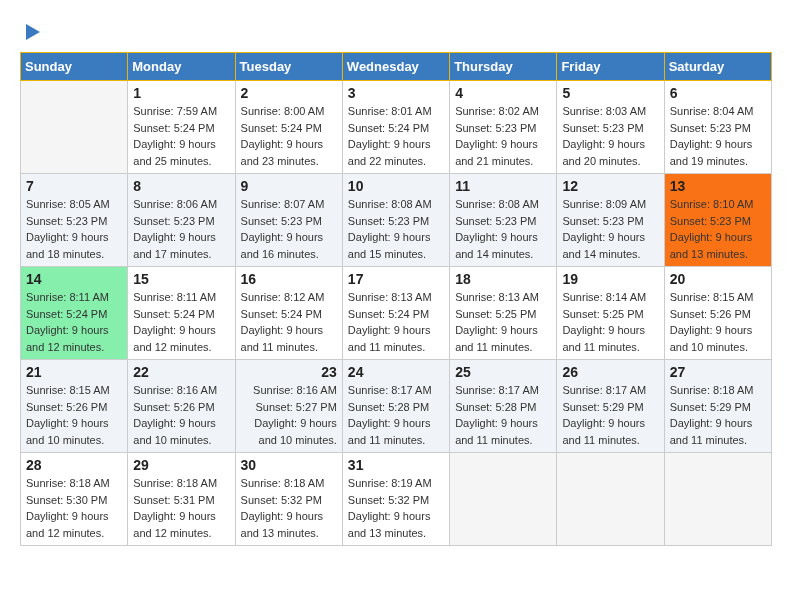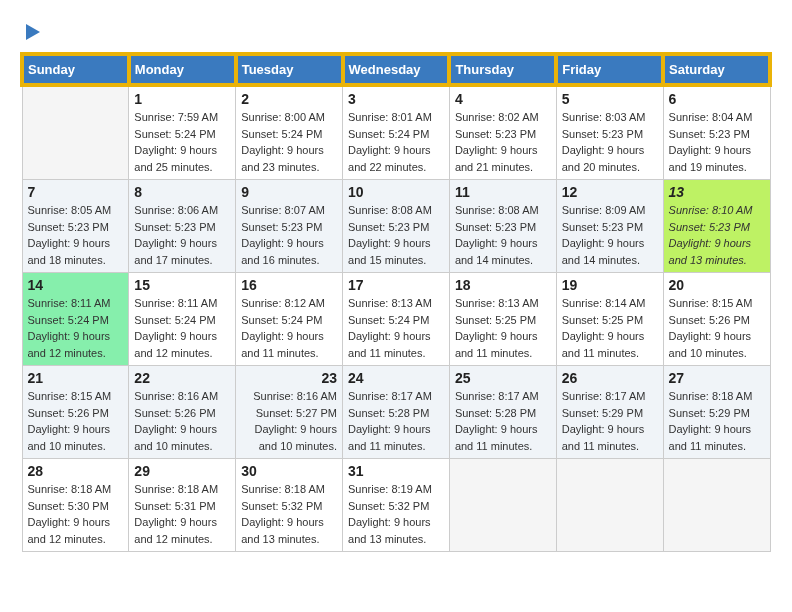--- a/index.html
+++ b/index.html
@@ -44,7 +44,7 @@
       font-weight: bold;
       padding: 6px 4px;
       text-align: left;
-      border: 4px solid #eab308;
+      border: 1px solid #eab308;
     }
     td {
       border: 1px solid #ccc;

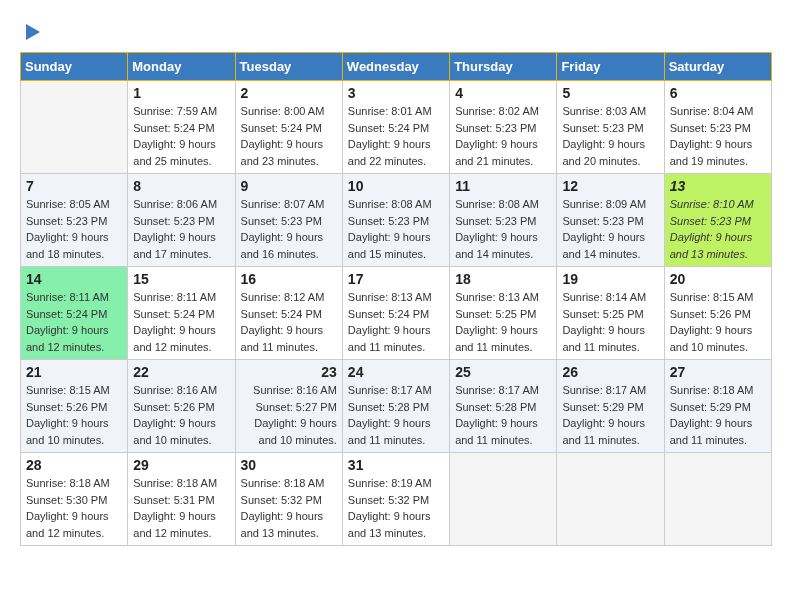--- a/index.html
+++ b/index.html
@@ -164,7 +164,7 @@
           <span class="day-number">12</span>
           <div class="day-info">Sunrise: 8:09 AM<br>Sunset: 5:23 PM<br>Daylight: 9 hours and 14 minutes.</div>
         </td>
-        <td style="background: #bef264; font-style: italic;">
+        <td style="background: #f97316;">
           <span class="day-number">13</span>
           <div class="day-info">Sunrise: 8:10 AM<br>Sunset: 5:23 PM<br>Daylight: 9 hours and 13 minutes.</div>
         </td>

